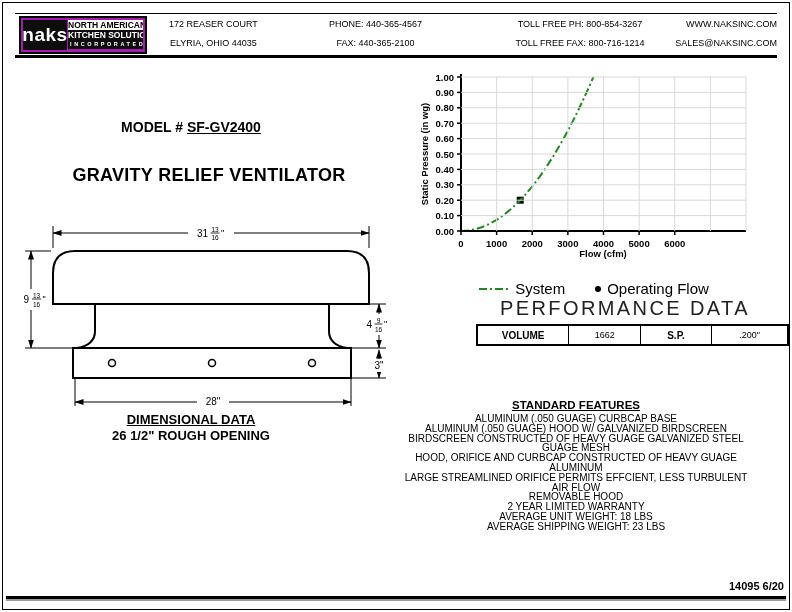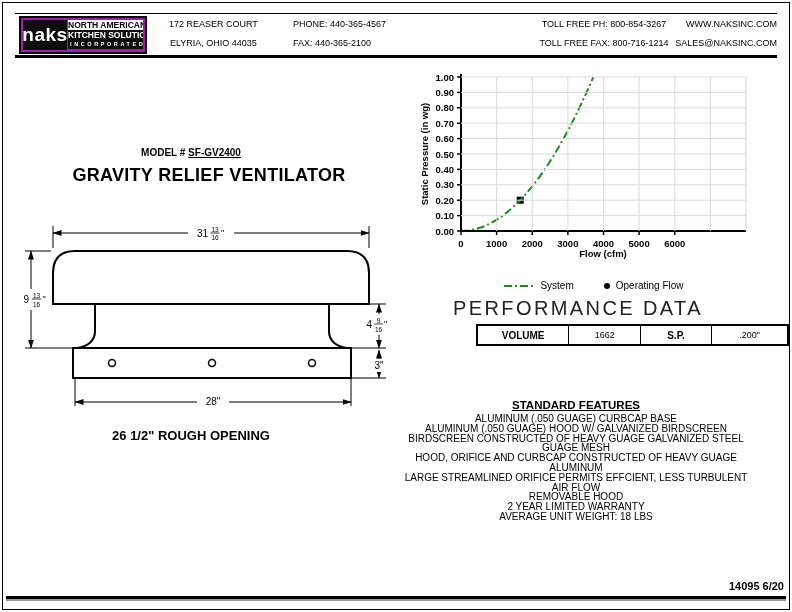--- a/index.html
+++ b/index.html
@@ -17,7 +17,7 @@
   .lr3{background:#0d0d0d;color:#fff;font-size:5.5px;font-weight:700;letter-spacing:2.6px;line-height:9px;padding-left:2px;white-space:nowrap;}
   .hcol{top:12px;font-size:9px;line-height:19px;white-space:nowrap;text-align:center;}
   .hcol-address{left:166px;}
-  .hcol-phone{left:290px;width:165px;text-align:left;}
+  .hcol-phone{left:290px;width:165px;text-align:center;}
   .hcol-tollfree{left:492px;width:218px;text-align:center;}
   .hcol-web{right:12px;width:190px;text-align:right;}
   

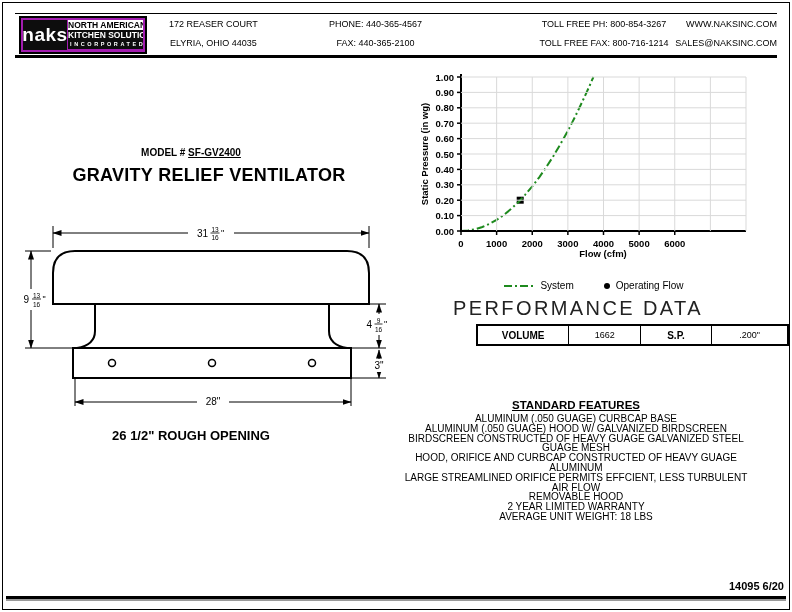--- a/index.html
+++ b/index.html
@@ -18,7 +18,7 @@
   .hcol{top:12px;font-size:9px;line-height:19px;white-space:nowrap;text-align:center;}
   .hcol-address{left:166px;}
   .hcol-phone{left:290px;width:165px;text-align:center;}
-  .hcol-tollfree{left:492px;width:218px;text-align:center;}
+  .hcol-tollfree{left:468px;width:218px;text-align:center;}
   .hcol-web{right:12px;width:190px;text-align:right;}
   
   .model-line{left:54px;top:116px;width:268px;text-align:center;font-size:10px;font-weight:bold;margin-top:28px;}

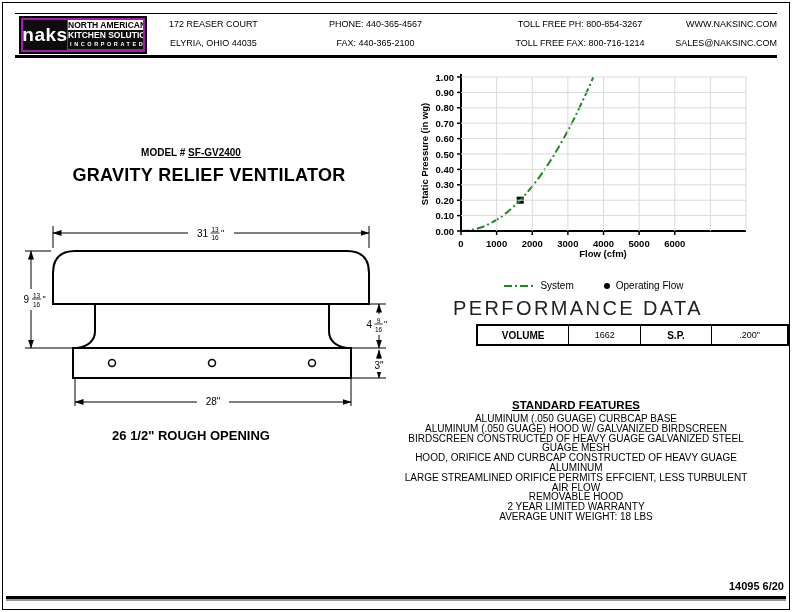--- a/index.html
+++ b/index.html
@@ -21,7 +21,7 @@
   .hcol-tollfree{left:468px;width:218px;text-align:center;}
   .hcol-web{right:12px;width:190px;text-align:right;}
   
-  .model-line{left:54px;top:116px;width:268px;text-align:center;font-size:10px;font-weight:bold;margin-top:28px;}
+  .model-line{left:54px;top:116px;width:268px;text-align:center;font-size:14px;font-weight:bold;}
   .model-value{text-decoration:underline;}
   .doc-title{left:41px;top:162px;width:330px;text-align:center;font-size:18px;font-weight:bold;letter-spacing:0.3px;}
   .caption1{left:54px;top:409px;width:268px;text-align:center;font-size:13px;font-weight:bold;text-decoration:underline;}

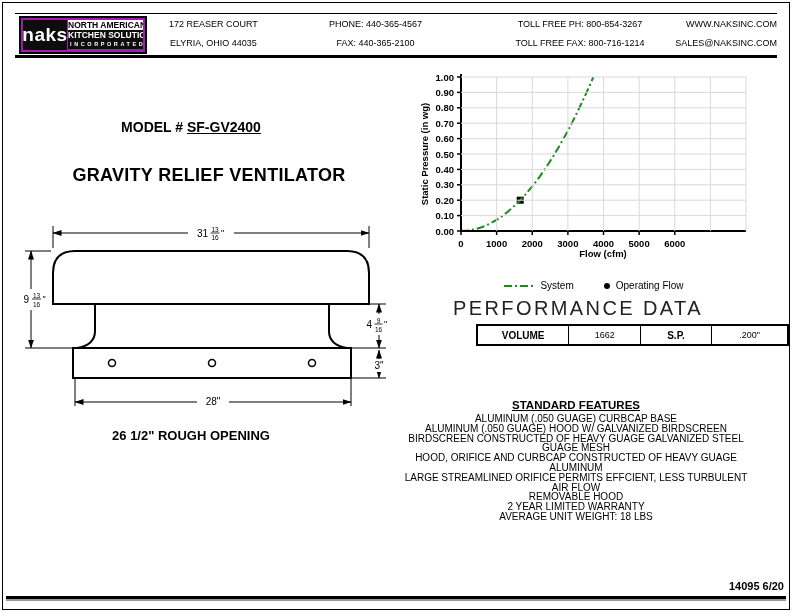--- a/index.html
+++ b/index.html
@@ -33,7 +33,7 @@
   
   .tick{font-size:9.5px;font-weight:bold;}
   .axlab{font-size:9.5px;font-weight:bold;}
-  .legend{left:430px;top:277px;width:322px;display:flex;justify-content:center;align-items:center;gap:30px;font-size:10px;}
+  .legend{left:430px;top:277px;width:322px;display:flex;justify-content:center;align-items:center;gap:30px;font-size:15px;}
   .legend-item{display:flex;align-items:center;gap:6px;}
   .legend-dot{width:6px;height:6px;background:#000;border-radius:50%;display:inline-block;}
   .perf-heading{left:450px;top:294px;font-size:20px;font-weight:400;letter-spacing:2.4px;color:#222;white-space:nowrap;}

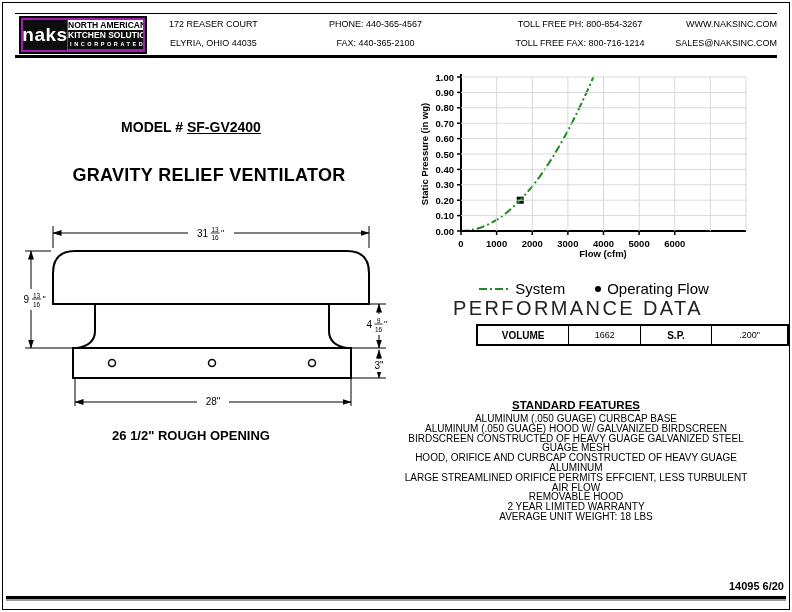--- a/index.html
+++ b/index.html
@@ -36,7 +36,7 @@
   .legend{left:430px;top:277px;width:322px;display:flex;justify-content:center;align-items:center;gap:30px;font-size:15px;}
   .legend-item{display:flex;align-items:center;gap:6px;}
   .legend-dot{width:6px;height:6px;background:#000;border-radius:50%;display:inline-block;}
-  .perf-heading{left:450px;top:294px;font-size:20px;font-weight:400;letter-spacing:2.4px;color:#222;white-space:nowrap;}
+  .perf-heading{left:497px;top:294px;font-size:20px;font-weight:400;letter-spacing:2.4px;color:#222;white-space:nowrap;}
   .perf-table{left:473px;top:321px;border-collapse:collapse;}
   .perf-table td{border:1.5px solid #000;height:18px;text-align:center;vertical-align:middle;padding:0 18px;}
   .perf-table{border:2px solid #000;}

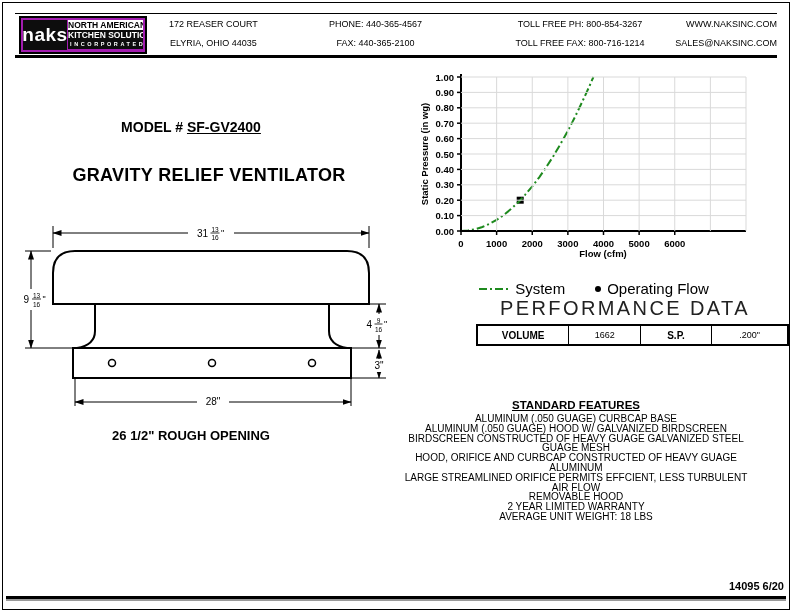--- a/index.html
+++ b/index.html
@@ -169,6 +169,7 @@
     </g>
   </svg>
 
+  <div class="abs caption1">DIMENSIONAL DATA</div>
   <div class="abs caption2">26 1/2" ROUGH OPENING</div>
 
   <svg id="chart-svg" class="abs" style="left:404px;top:62px;" width="352" height="200" viewBox="0 0 352 200">

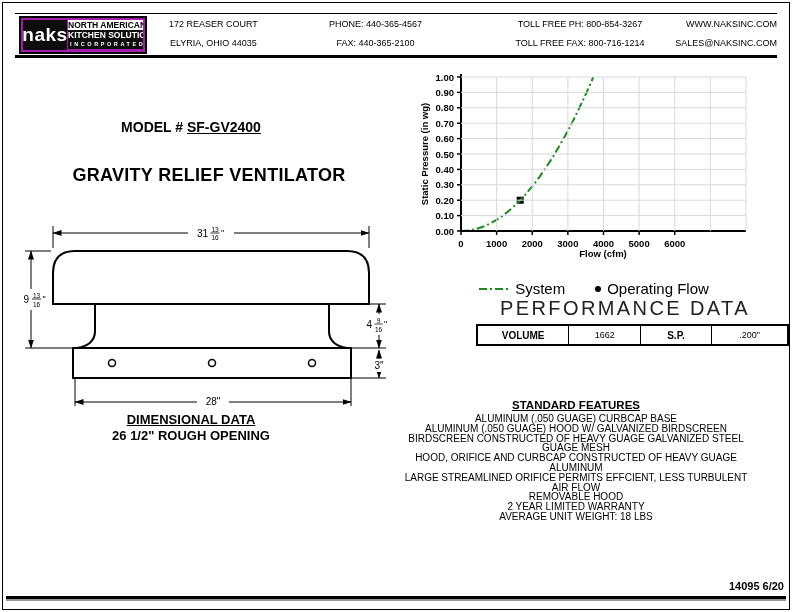--- a/index.html
+++ b/index.html
@@ -274,6 +274,7 @@
         <div class="f-line">REMOVABLE HOOD</div>
         <div class="f-line">2 YEAR LIMITED WARRANTY</div>
         <div class="f-line">AVERAGE UNIT WEIGHT: 18 LBS</div>
+        <div class="f-line">AVERAGE SHIPPING WEIGHT: 23 LBS</div>
       </div>
   </div>
 

